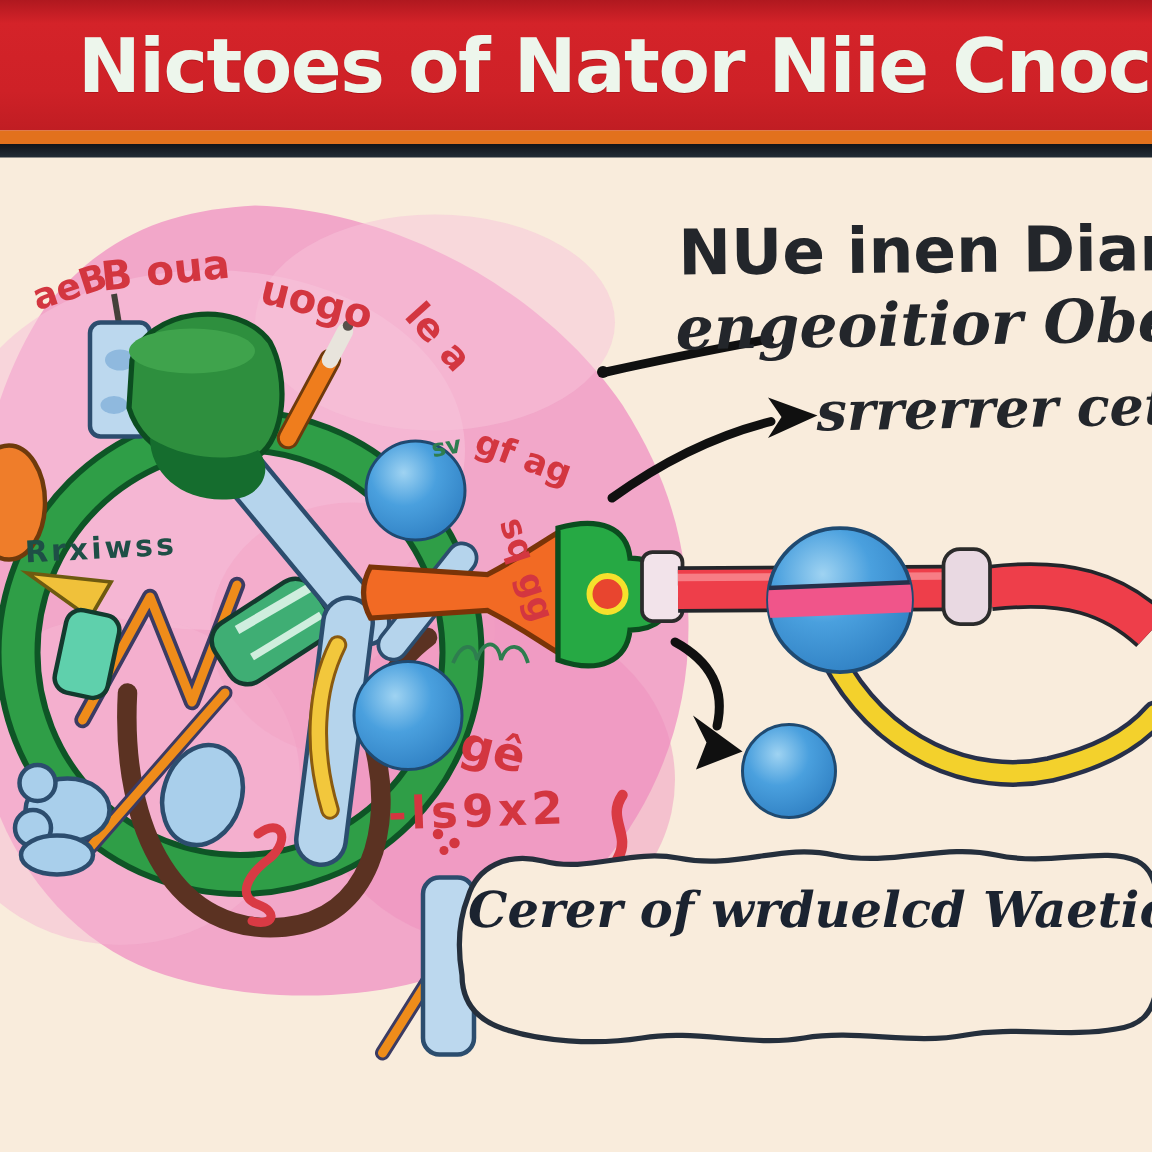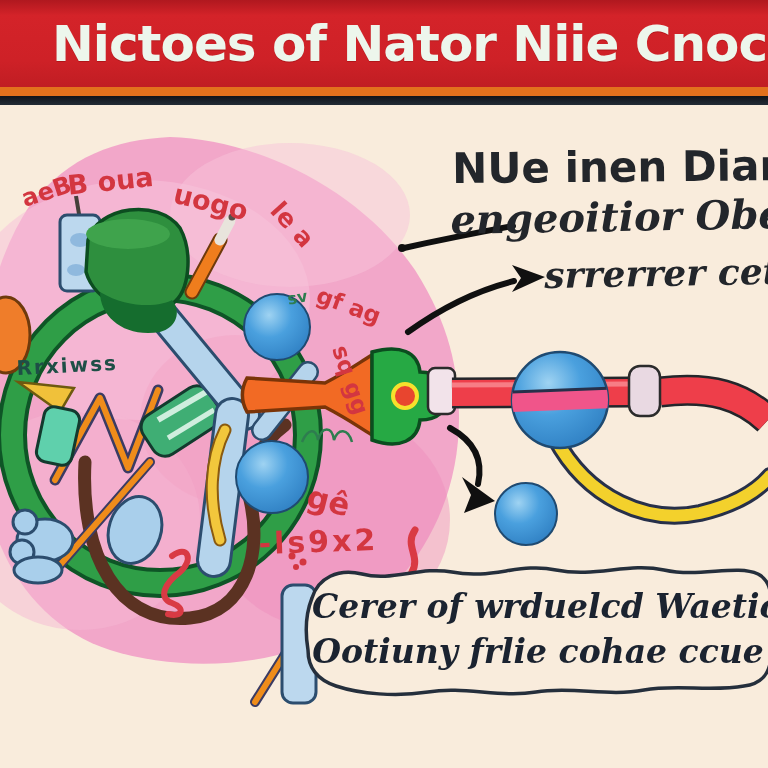--- a/index.html
+++ b/index.html
@@ -225,7 +225,6 @@
 
   <div class="bubble-text">
     <div>Cerer of wrduelcd Waetione</div>
-    <div>Ootiuny frlie cohae ccue</div>
   </div>
 
 </div>

